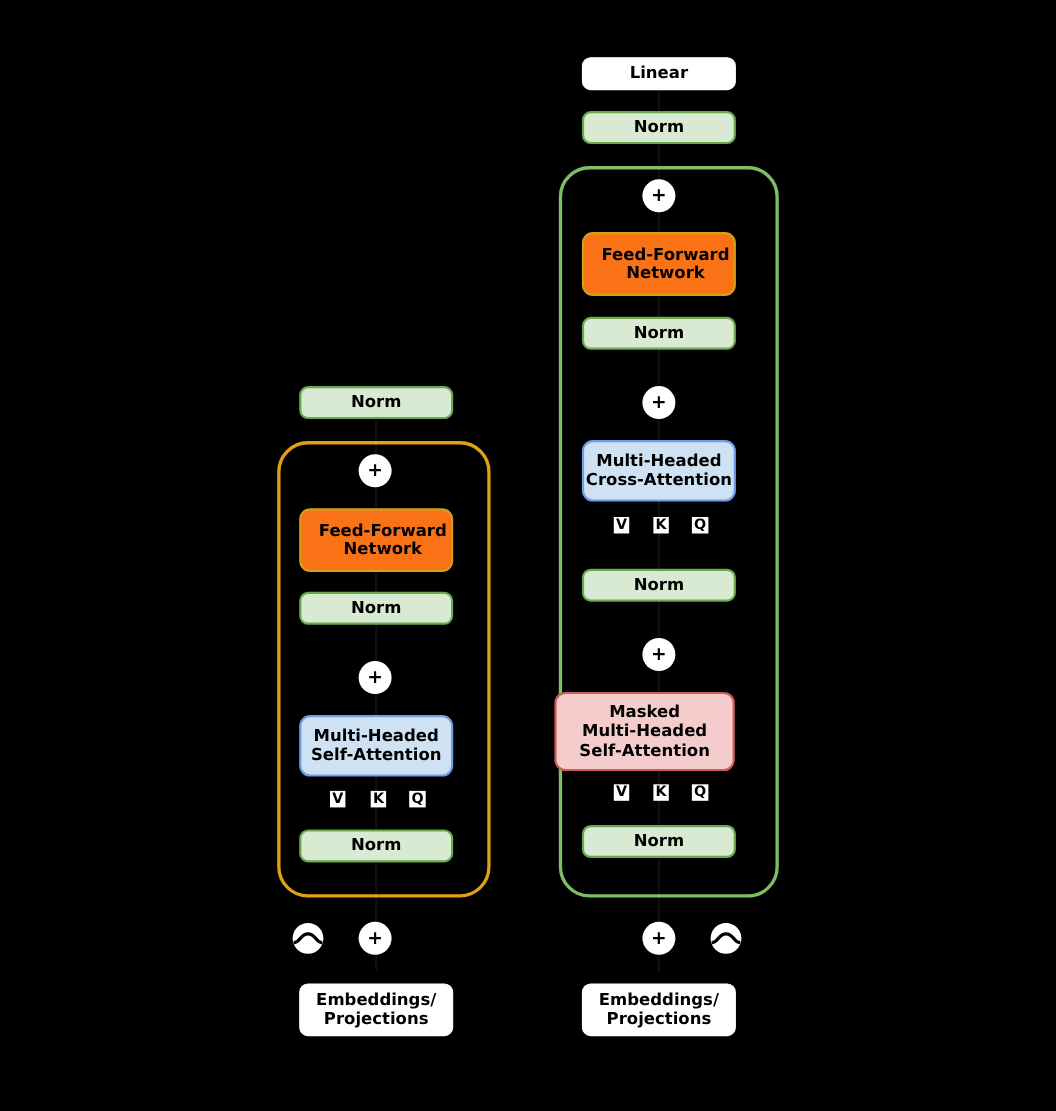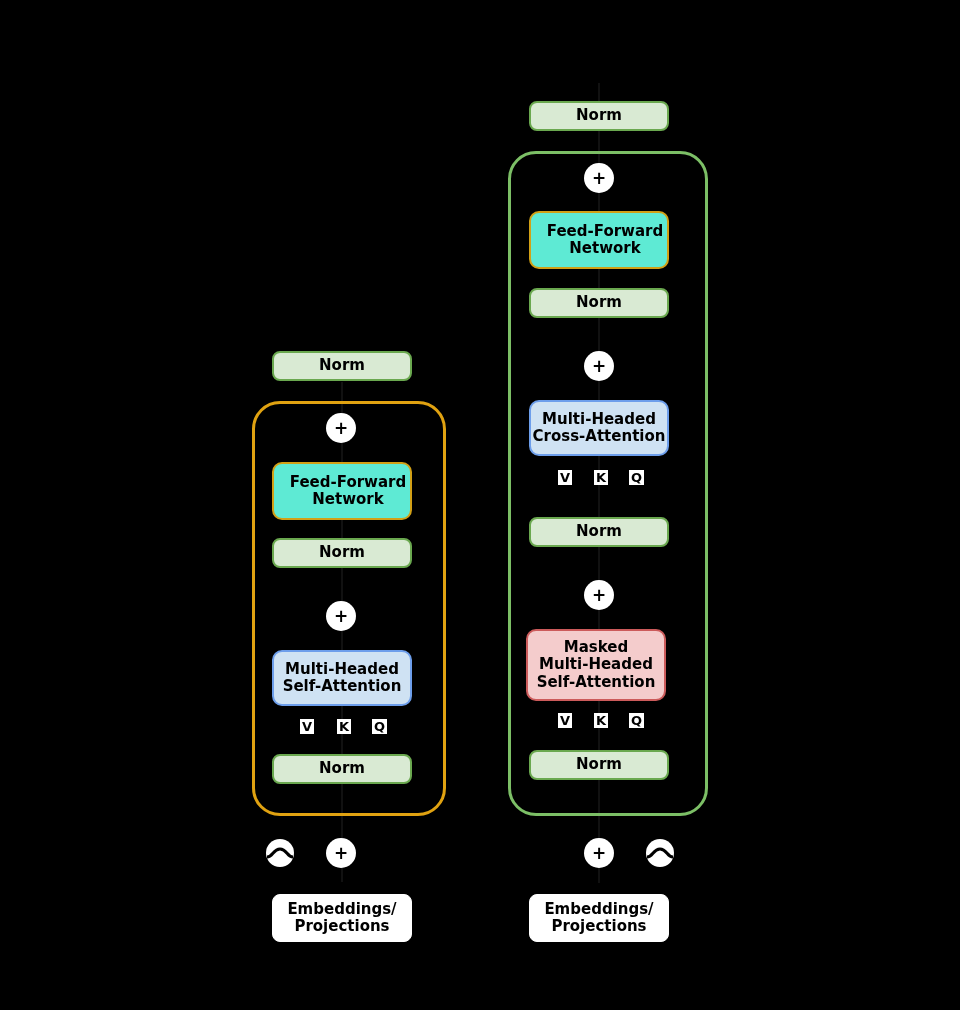--- a/index.html
+++ b/index.html
@@ -189,6 +189,9 @@
 
   <div class="stack-outline outline-decoder" style="left:508px; top:151px; width:200px; height:665px;"></div>
 
+  <div class="node n-plain" style="left:529px; top:52px; width:140px; height:30px;">
+    <span class="label">Linear</span>
+  </div>
 
   <div class="node n-norm" style="left:529px; top:101px; width:140px; height:30px;">
     <span class="label">Norm</span>

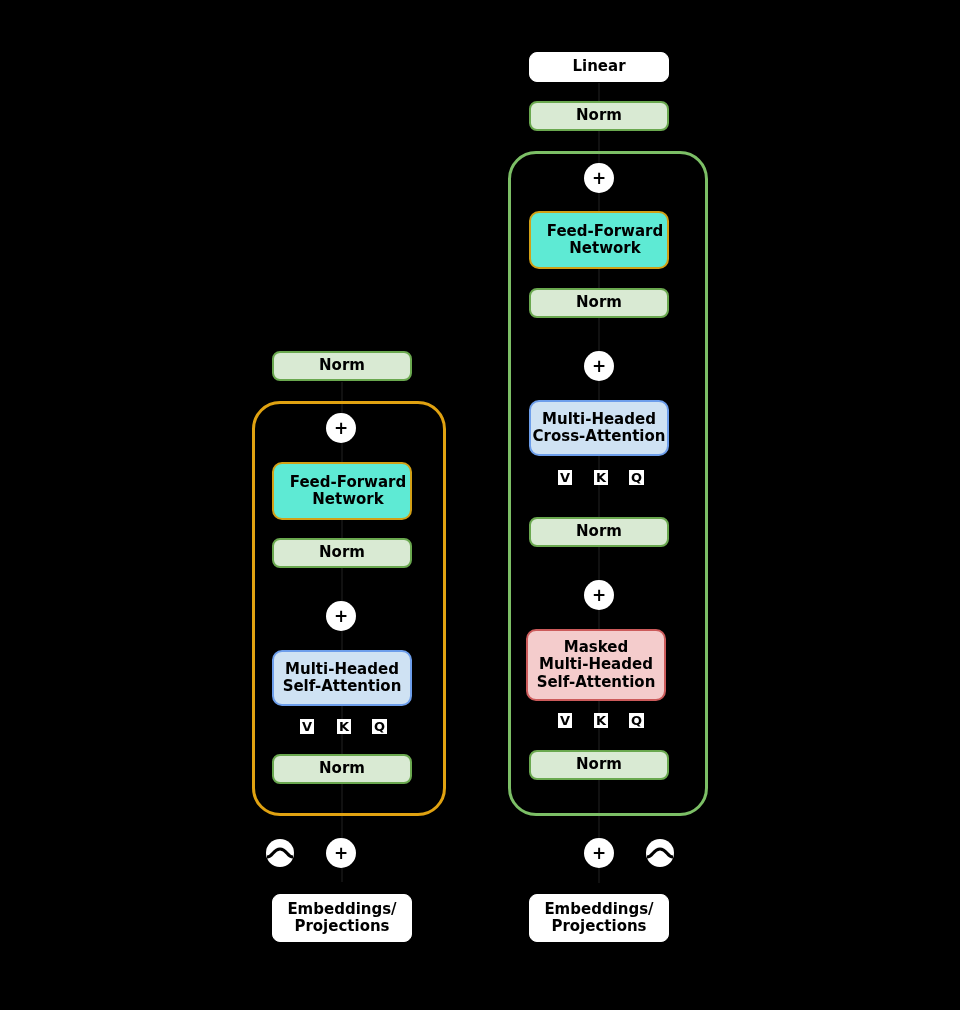--- a/index.html
+++ b/index.html
@@ -40,7 +40,7 @@
     justify-content: center;
   }
   .n-ffn {
-    background: #5eead4;
+    background: #f97316;
     border: 2px solid #d2a016;
     font-size: 15px;
     border-radius: 10px;

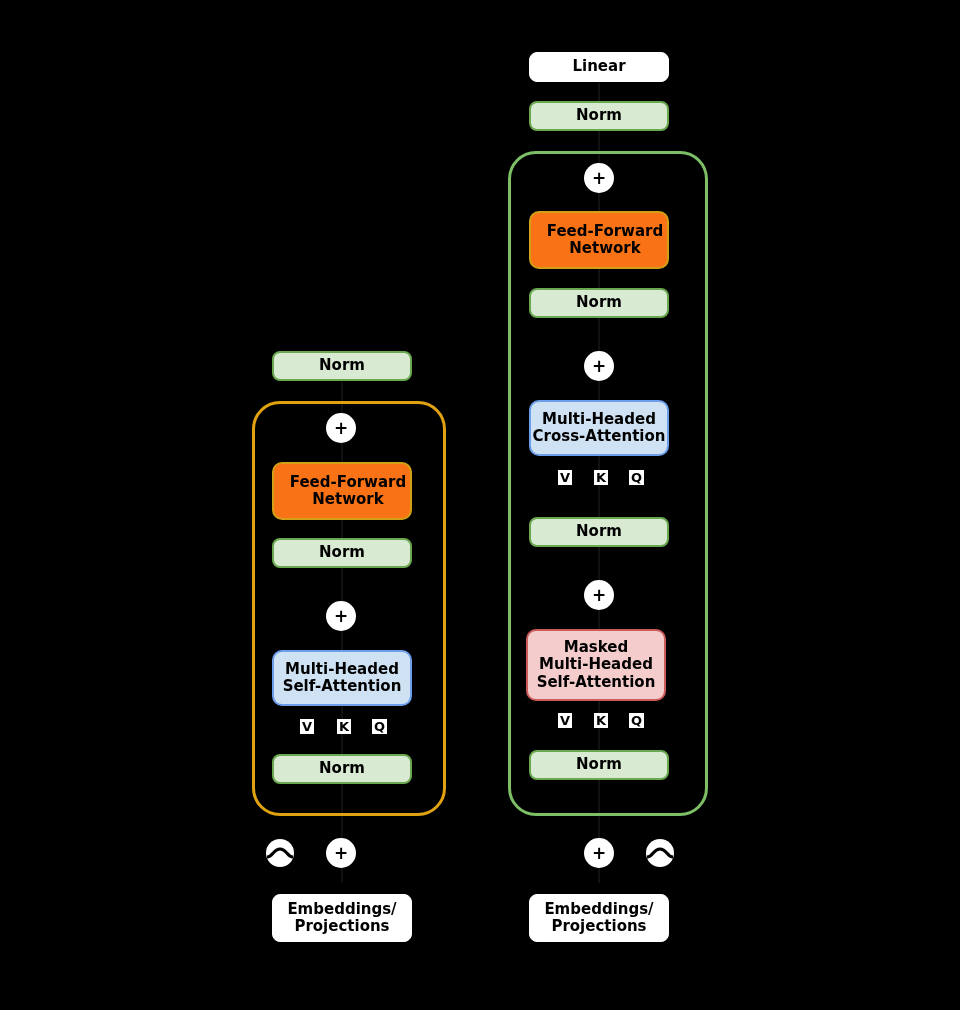--- a/index.html
+++ b/index.html
@@ -231,7 +231,7 @@
     <span>+</span>
   </div>
 
-  <div class="node n-masked" style="left:526px; top:629px; width:140px; height:72px;">
+  <div class="node n-masked" style="left:504px; top:629px; width:164px; height:72px;">
     <span class="label">Masked
 Multi-Headed
 Self-Attention</span>

